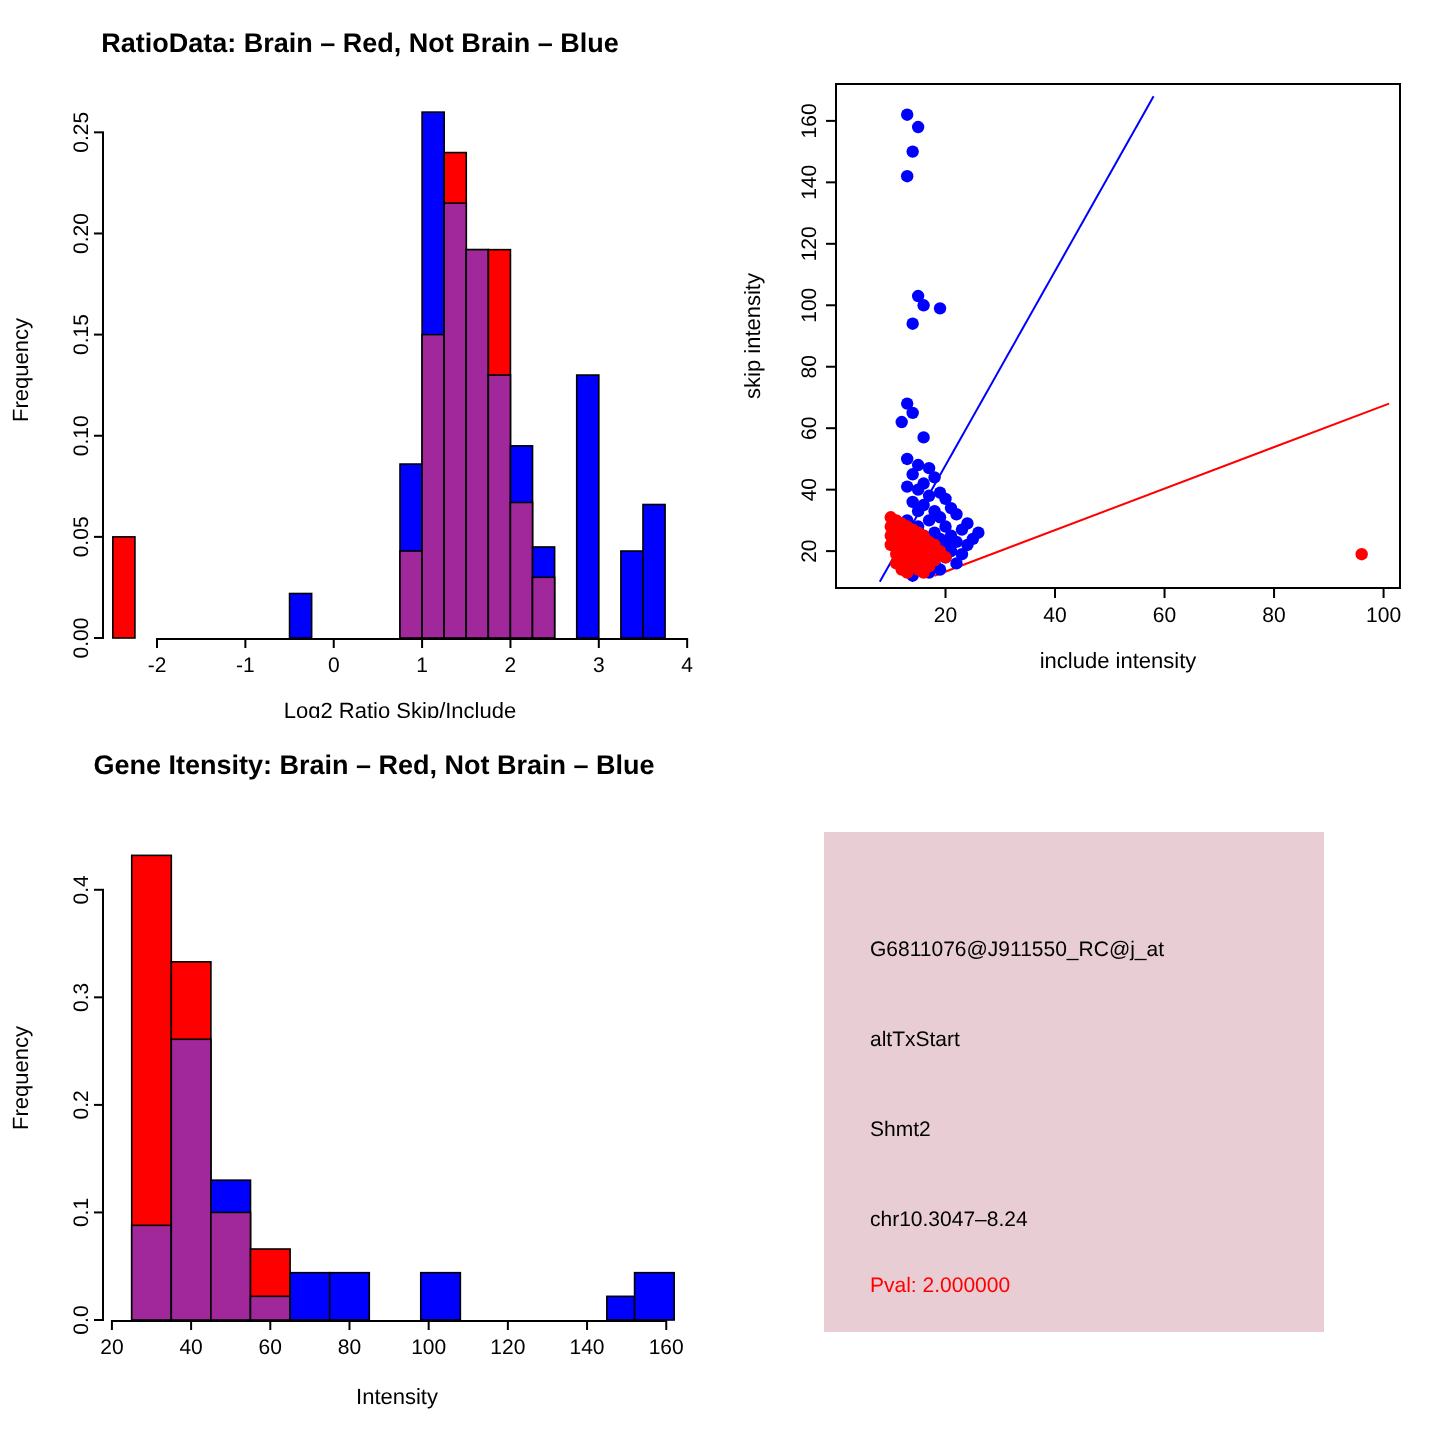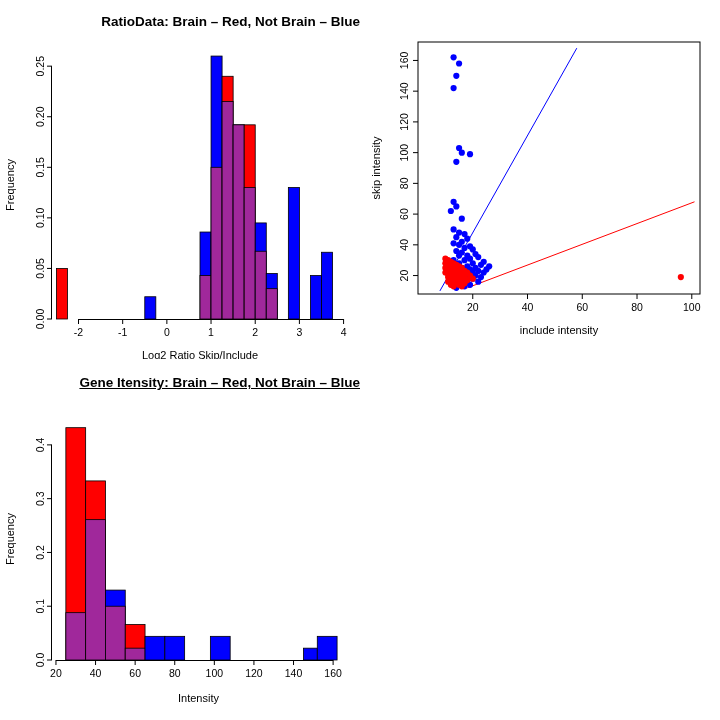--- a/index.html
+++ b/index.html
@@ -6,7 +6,7 @@
   body{width:720px;height:720px;font-family:"Liberation Sans",sans-serif;color:#000;}
   .page{position:relative;width:720px;height:720px;}
   .panel{position:absolute;}
-  .title{font-size:13.5px;font-weight:bold;text-align:right;white-space:nowrap;}
+  .title{font-size:13.5px;font-weight:bold;text-align:center;white-space:nowrap;}
   svg{display:block;}
   text{font-family:"Liberation Sans",sans-serif;}
   .axis-label{font-size:11px;}

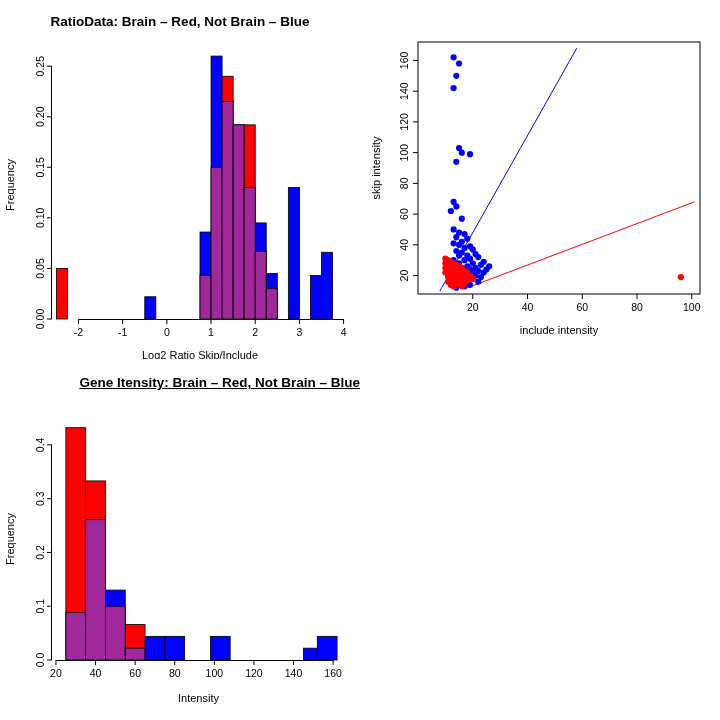--- a/index.html
+++ b/index.html
@@ -217,7 +217,7 @@
   </div>
 
   <div class="panel" style="left:0px;top:375px;width:360px;height:345px;">
-    <div class="title" style="width:360px;text-align:right;padding-left:14px;box-sizing:border-box;text-decoration:underline;">Gene Itensity: Brain – Red, Not Brain – Blue</div>
+    <div class="title" style="width:360px;text-align:center;padding-left:14px;box-sizing:border-box;">Gene Itensity: Brain – Red, Not Brain – Blue</div>
     <svg id="svg-hist-int" width="360" height="325">
         <rect x="65.85810810810811" y="37.68000000000001" width="19.797297297297305" height="232.32" fill="#ff0000" stroke="#000" stroke-width="0.8"></rect>
         <rect x="65.85810810810811" y="222.67555555555555" width="19.797297297297305" height="47.32444444444445" fill="#a0289b" stroke="#000" stroke-width="0.8"></rect>

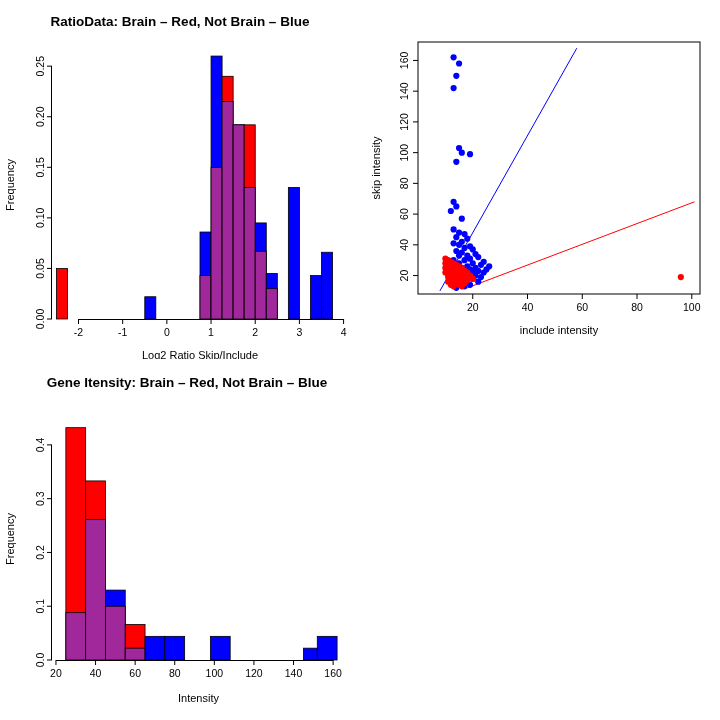--- a/index.html
+++ b/index.html
@@ -265,6 +265,13 @@
       </svg>
   </div>
 
+  <div class="panel infobox" style="left:412px;top:416px;width:248px;height:248px;">
+    <div class="info-line" style="position:absolute;left:22px;top:52px;">G6811076@J911550_RC@j_at</div>
+    <div class="info-line" style="position:absolute;left:22px;top:97px;">altTxStart</div>
+    <div class="info-line" style="position:absolute;left:22px;top:142px;">Shmt2</div>
+    <div class="info-line" style="position:absolute;left:22px;top:187px;">chr10.3047–8.24</div>
+    <div class="info-pval" style="position:absolute;left:22px;top:220px;">Pval: 2.000000</div>
+  </div>
 
 </div>
 

